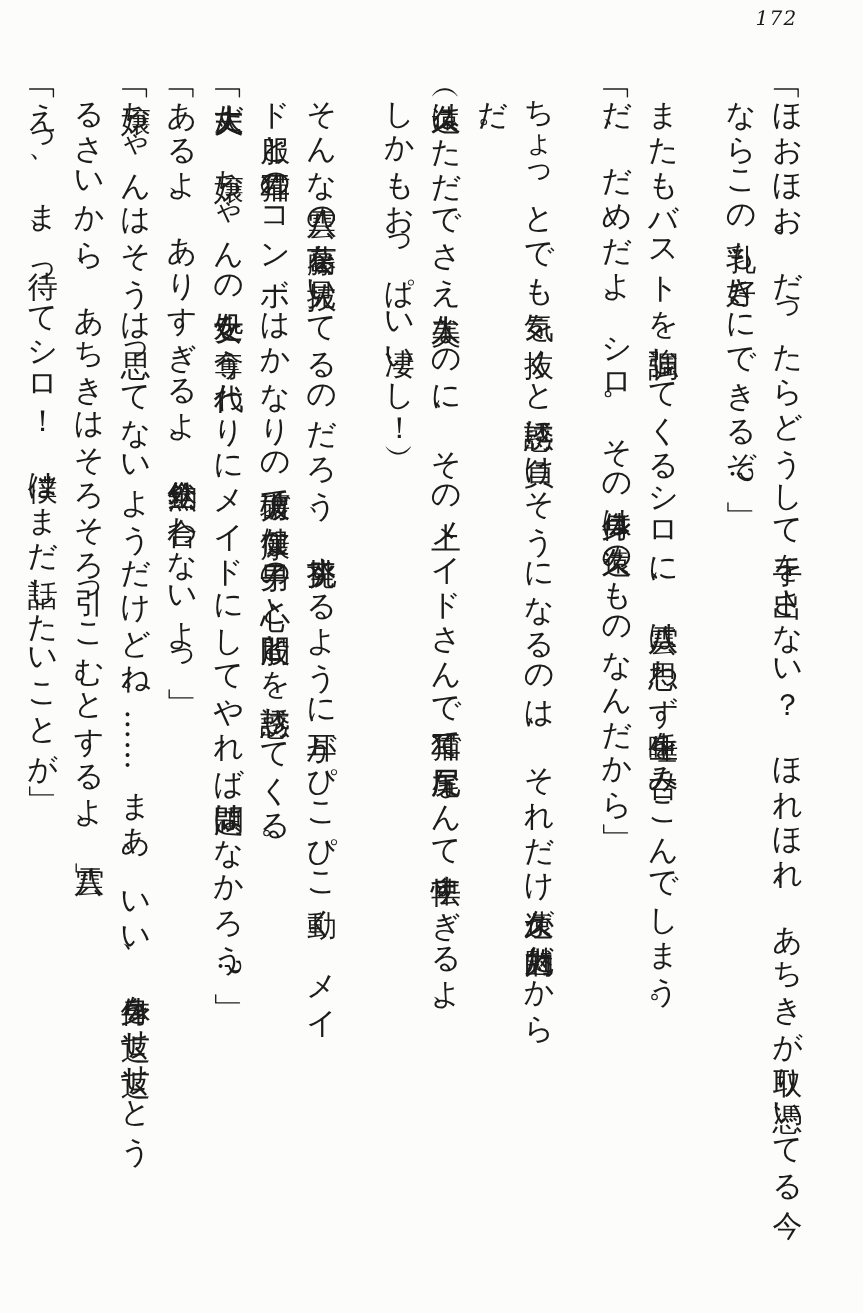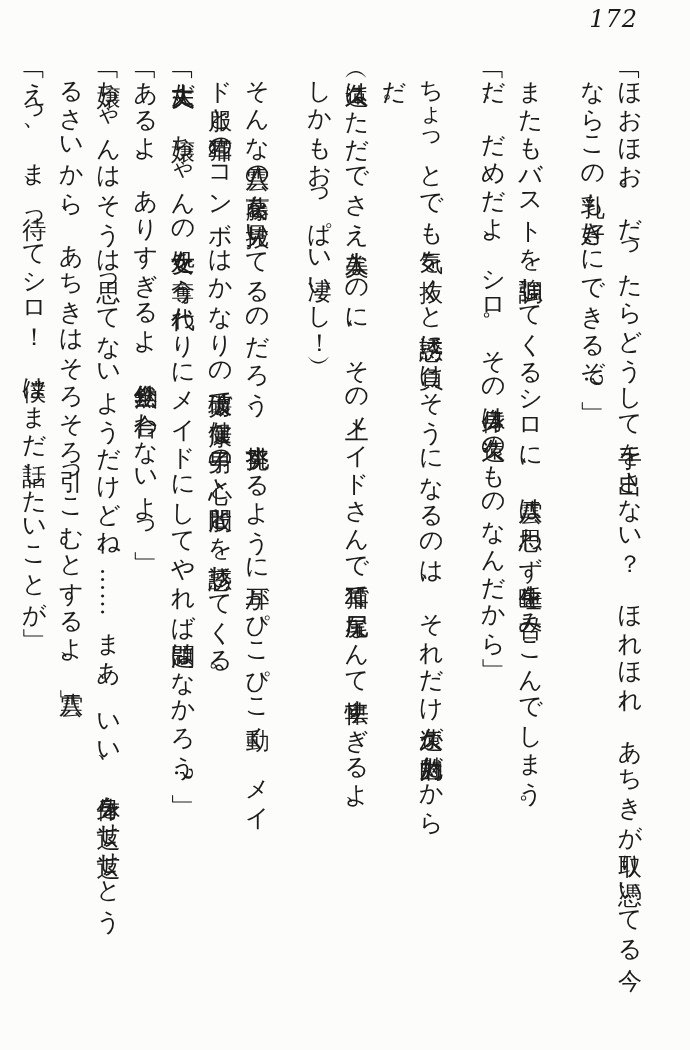--- a/index.html
+++ b/index.html
@@ -18,7 +18,7 @@
     position: absolute;
     top: 5px;
     right: 52px;
-    font-size: 24px;
+    font-size: 16px;
     font-style: italic;
     color: #1a1a1a;
     letter-spacing: 1px;

